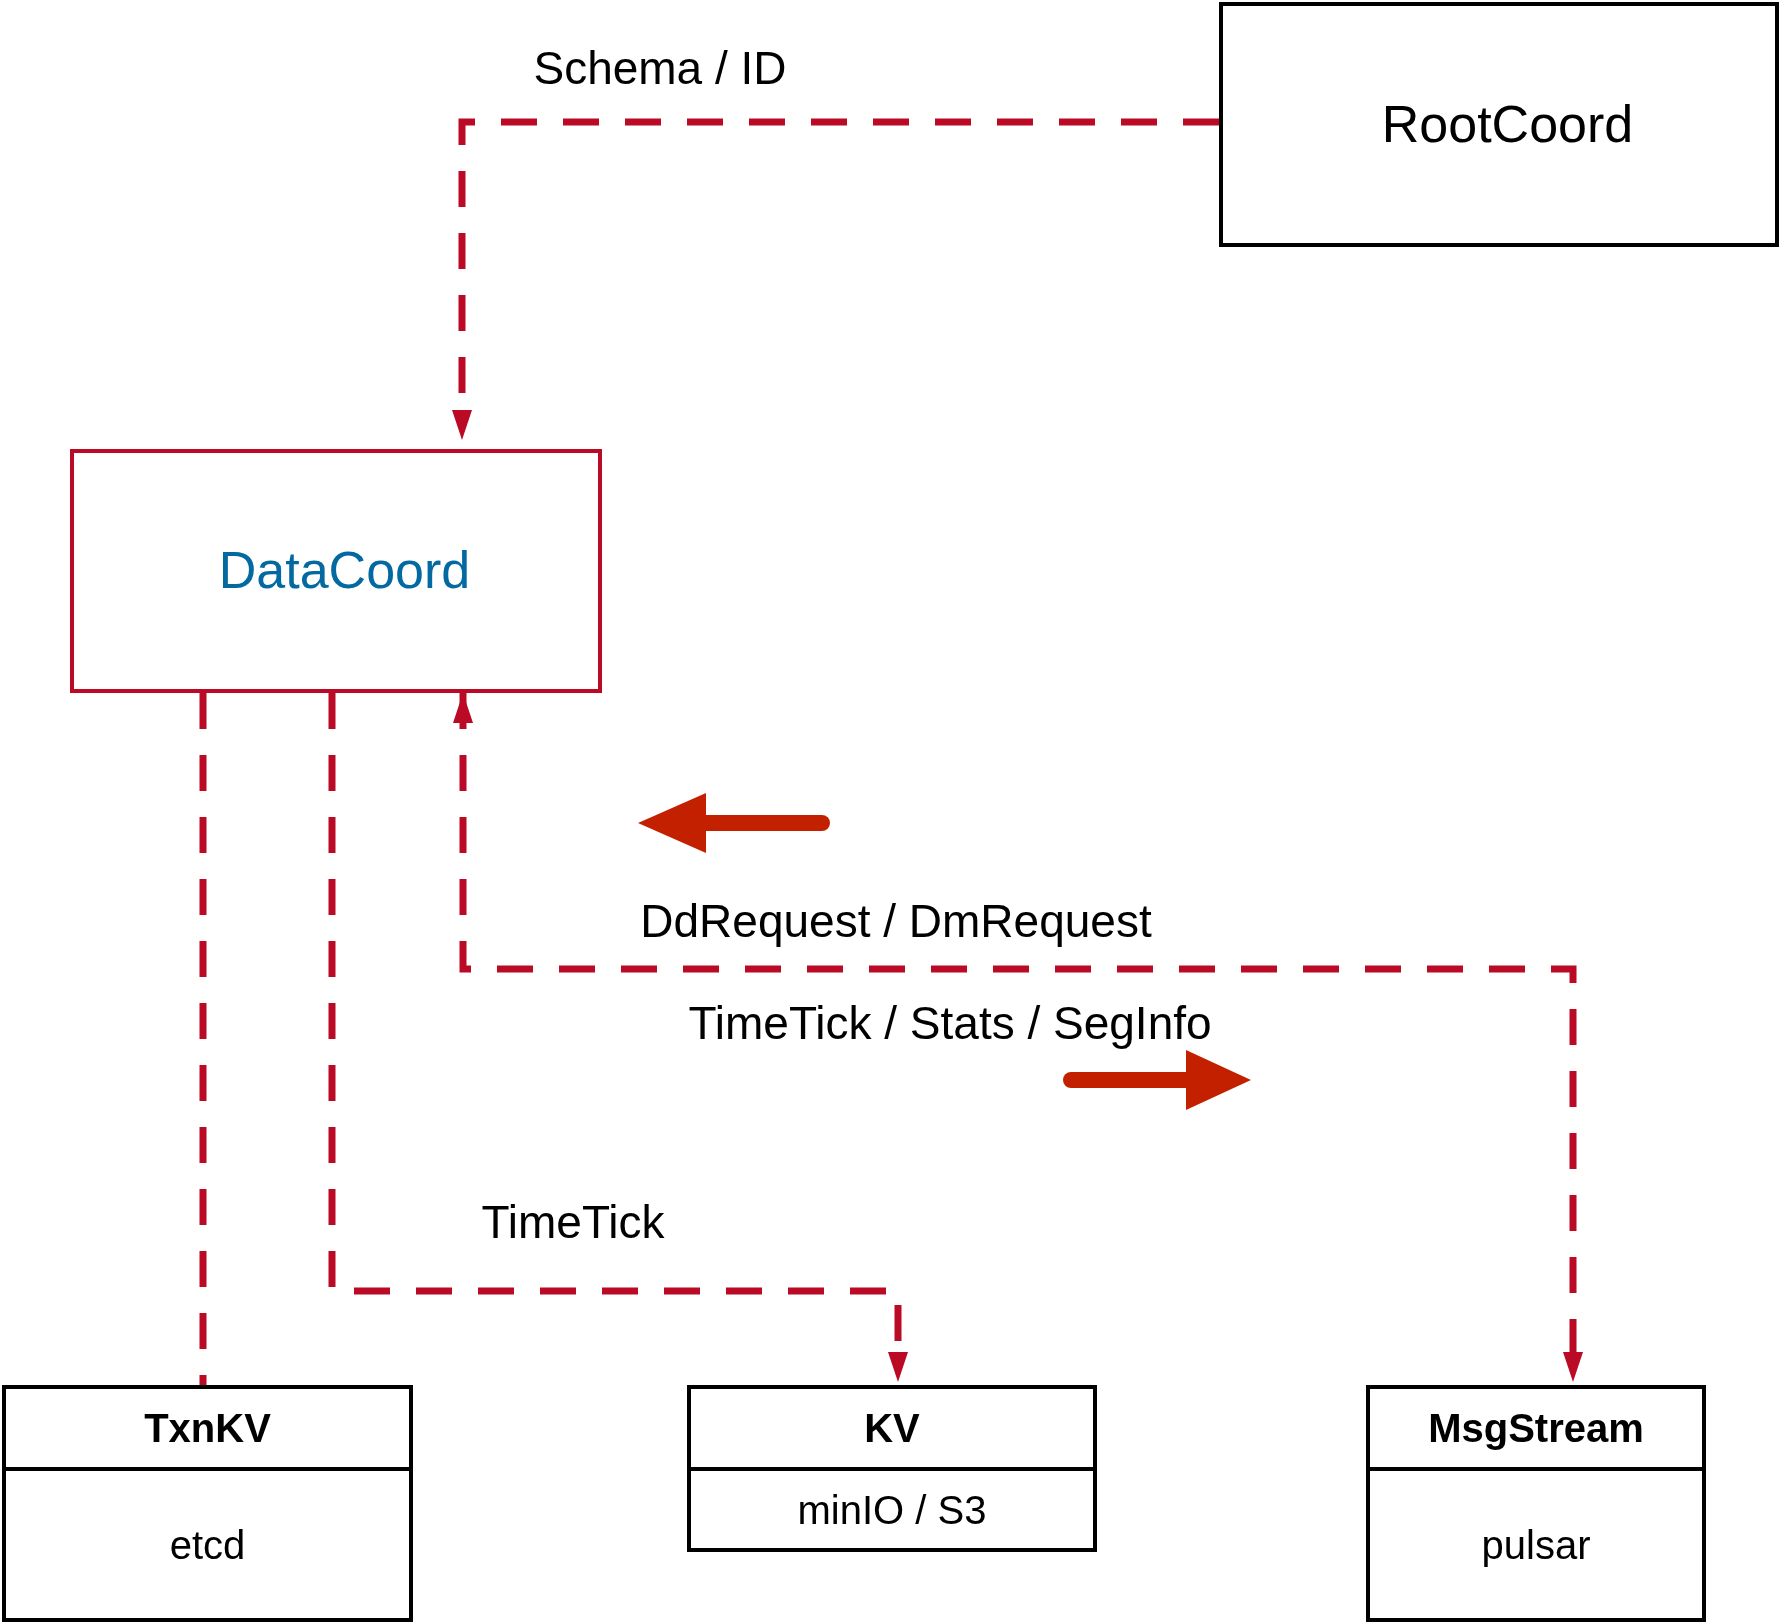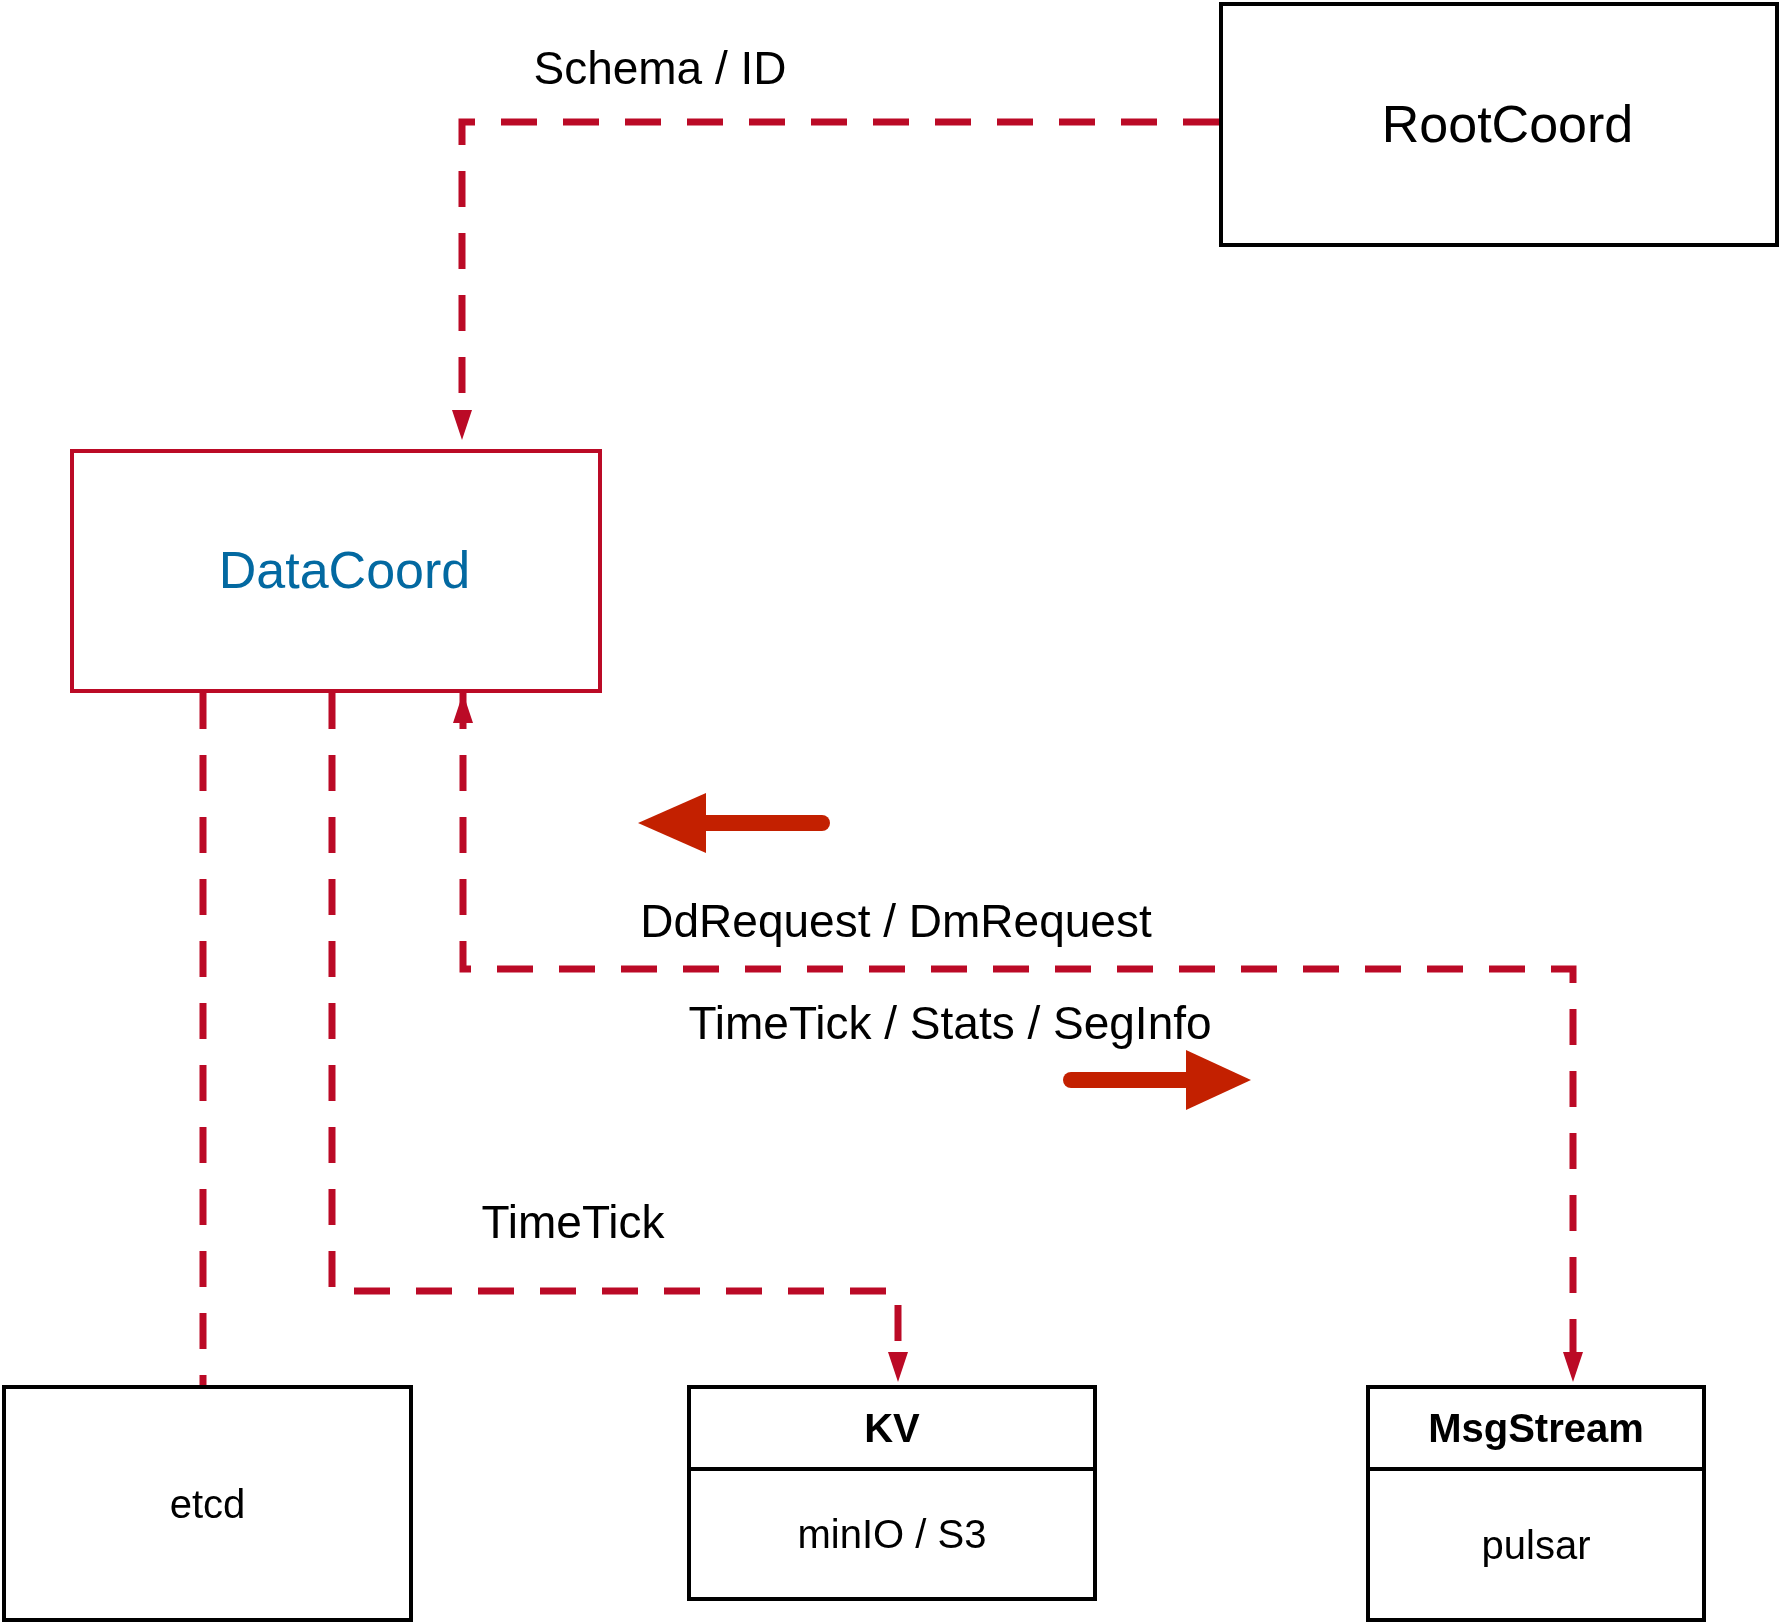--- a/index.html
+++ b/index.html
@@ -151,6 +151,7 @@
   </div>
 
   <div class="split-box" style="left:2px; top:1385px; width:411px; height:237px;">
+    <div class="split-head" style="height:82px;">TxnKV</div>
     <div class="split-body">etcd</div>
   </div>
 

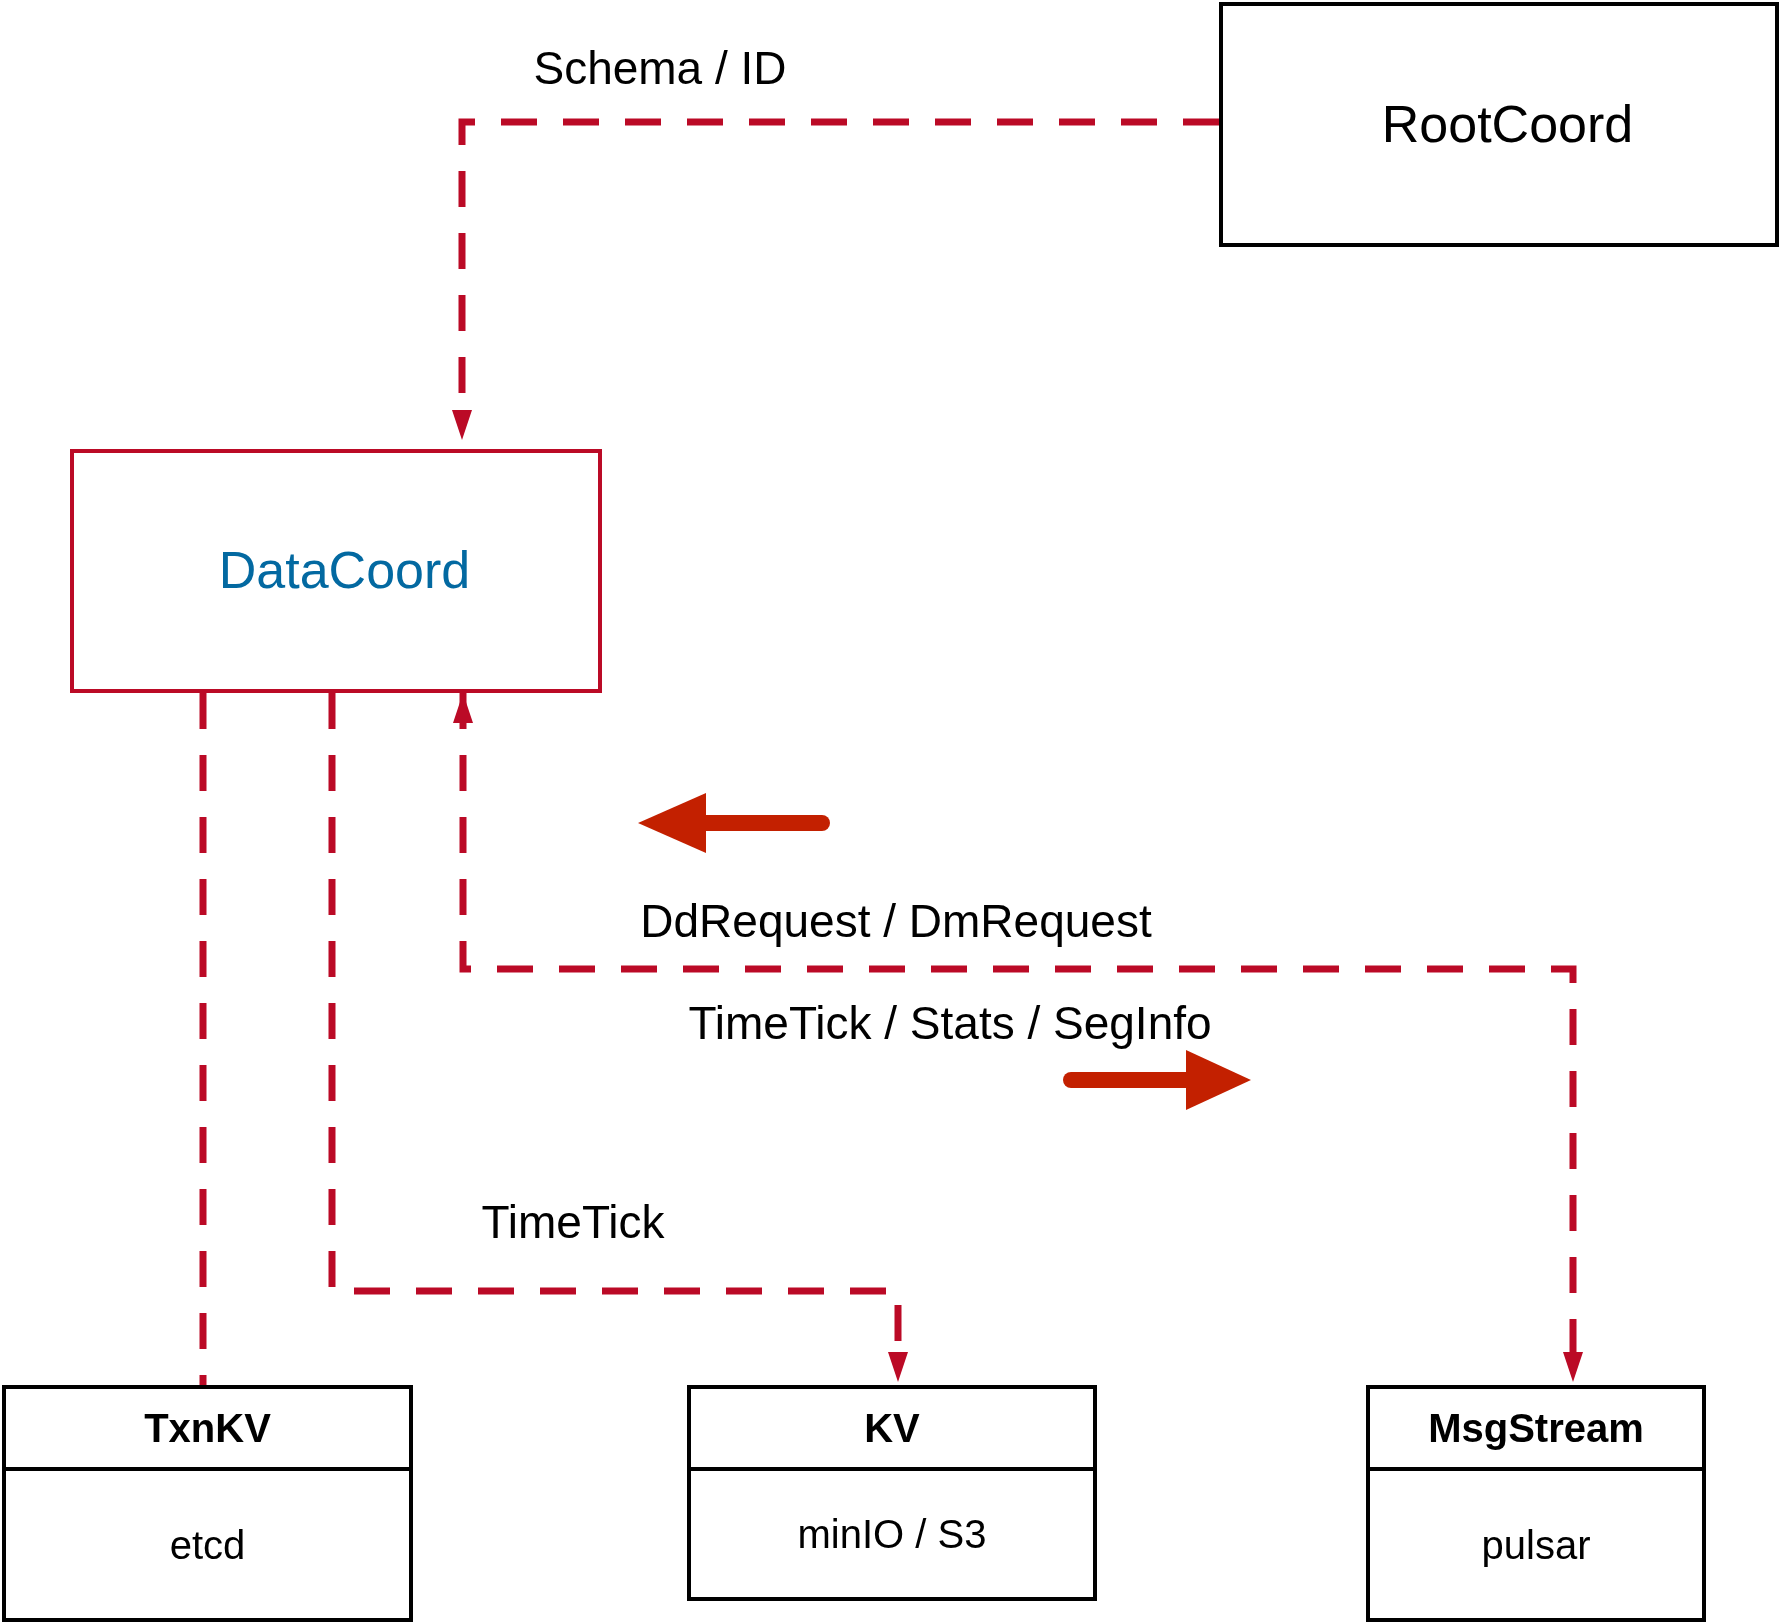--- a/index.html
+++ b/index.html
@@ -155,7 +155,7 @@
     <div class="split-body">etcd</div>
   </div>
 
-  <div class="split-box" style="left:687px; top:1385px; width:410px; height:216px;">
+  <div class="split-box" style="left:687px; top:1385px; width:410px; height:167px;">
     <div class="split-head" style="height:82px;">KV</div>
     <div class="split-body">
       <div>

